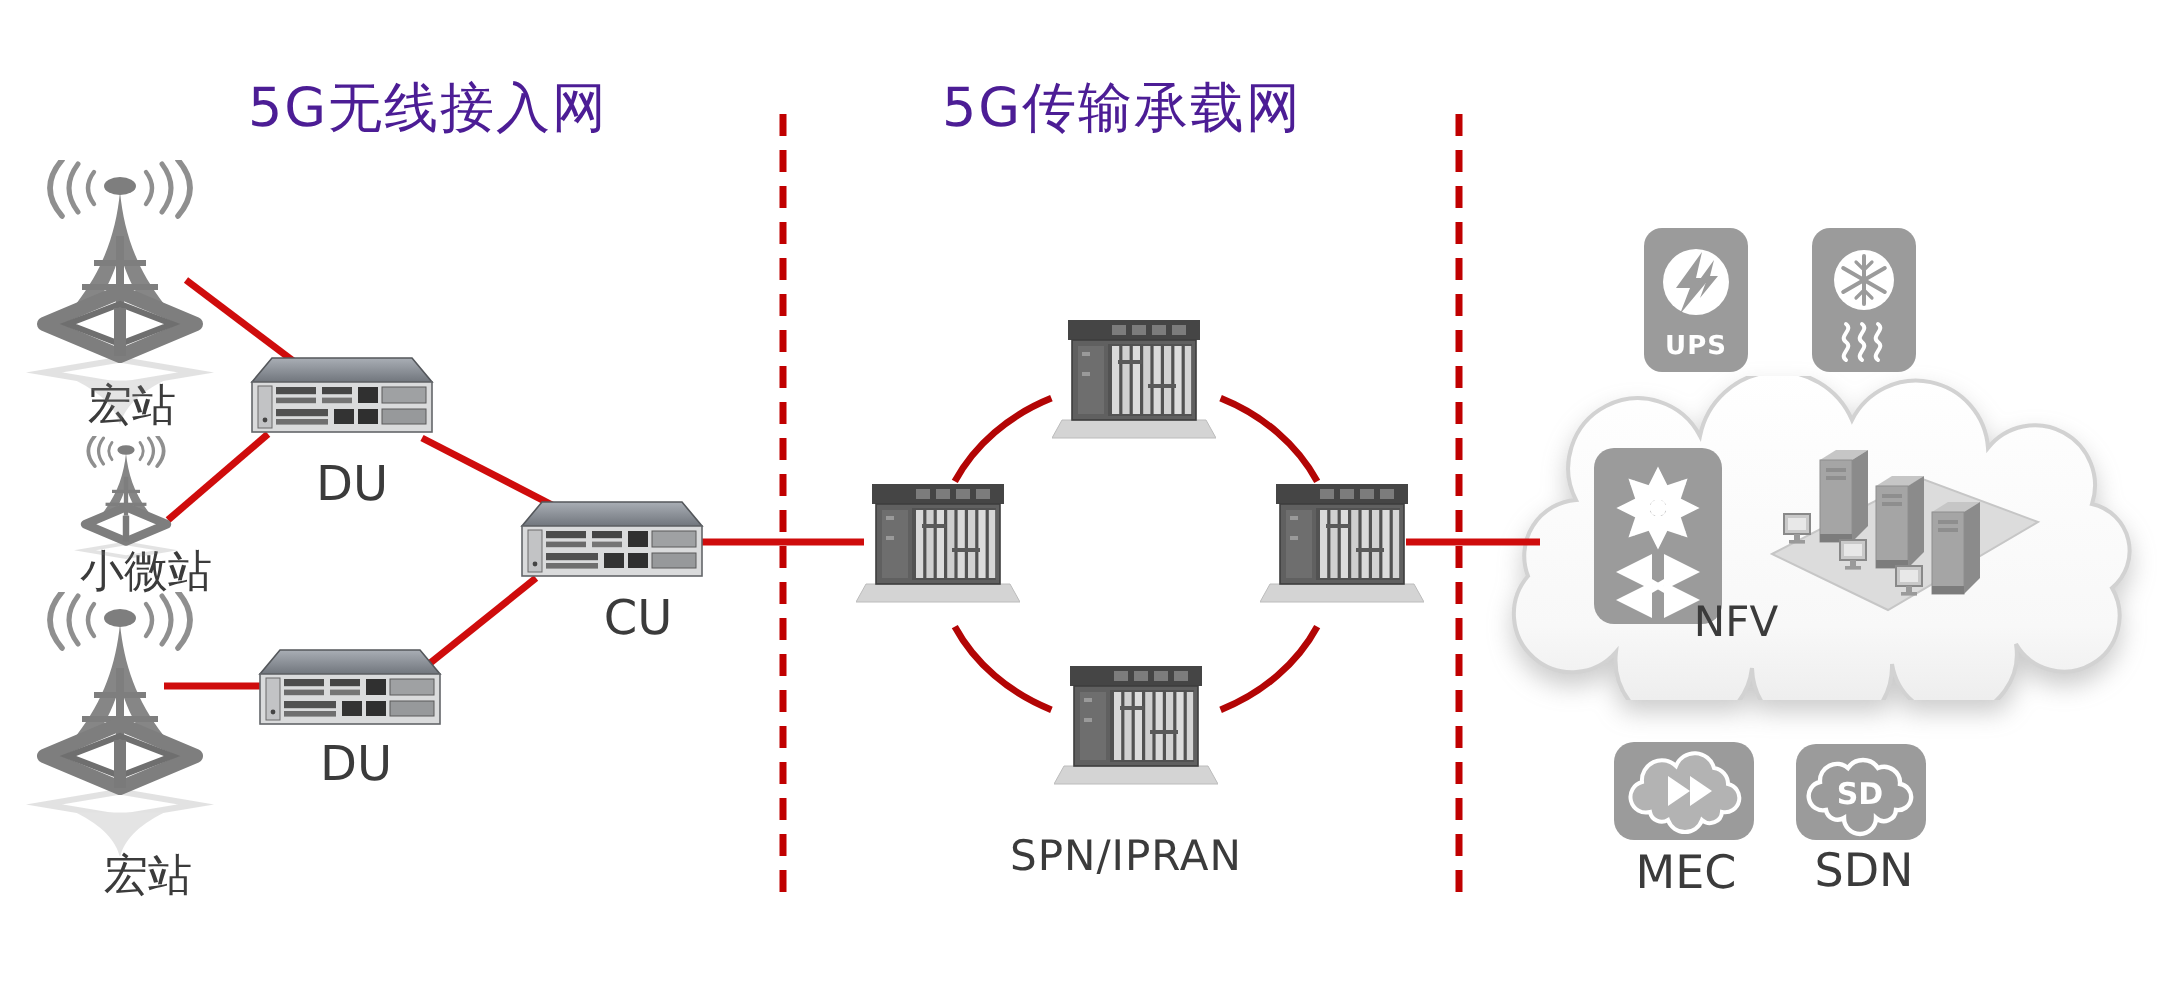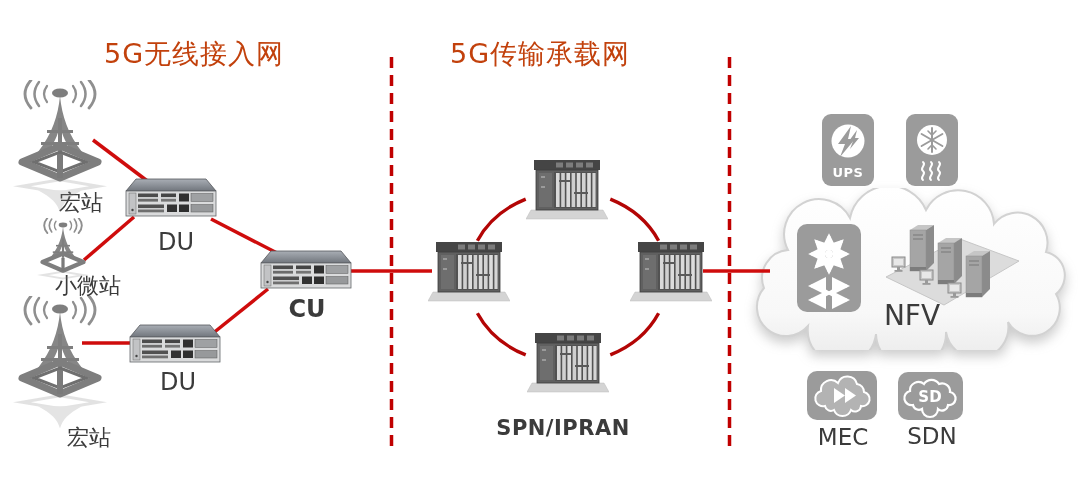--- a/index.html
+++ b/index.html
@@ -8,8 +8,8 @@
     font-family:"DejaVu Sans","Liberation Sans",sans-serif;
   }
   .sec-title{
-    position:absolute;top:36px;font-size:27px;letter-spacing:1px;color:#c2410c;
-    text-align:left;white-space:nowrap;
+    position:absolute;top:36px;font-size:27px;letter-spacing:1px;color:#4c1d95;
+    text-align:center;white-space:nowrap;
   }
   .lbl{
     position:absolute;color:#3b3b3b;text-align:center;white-space:nowrap;

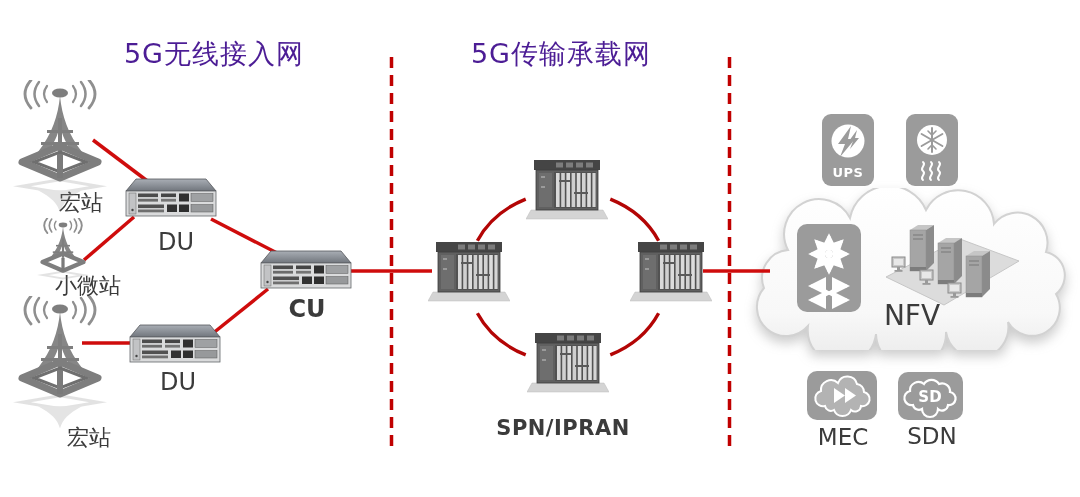--- a/index.html
+++ b/index.html
@@ -14,7 +14,7 @@
   .lbl{
     position:absolute;color:#3b3b3b;text-align:center;white-space:nowrap;
   }
-  .lbl-cn{font-size:22px;margin-left:15px;}
+  .lbl-cn{font-size:22px;}
   .lbl-en{font-size:24px;}
   .lbl-mid{font-size:21px;letter-spacing:.5px;font-weight:bold;}
   .dev{position:absolute;z-index:3;}

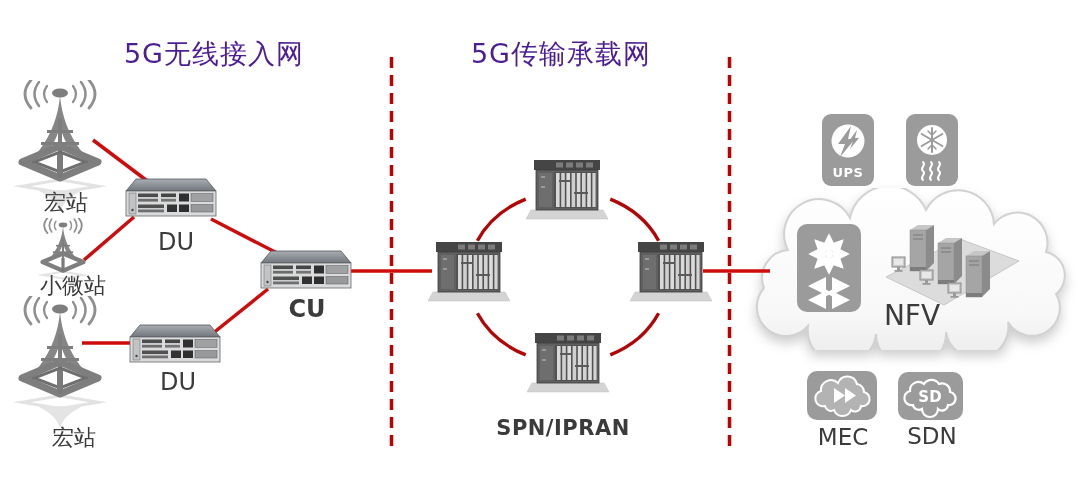--- a/index.html
+++ b/index.html
@@ -406,7 +406,7 @@
   <div class="lbl lbl-cn" style="left:38px;top:423px;width:72px;">宏站</div>
   <div class="lbl lbl-en" style="left:146px;top:228px;width:60px;">DU</div>
   <div class="lbl lbl-en" style="left:148px;top:368px;width:60px;">DU</div>
-  <div class="lbl lbl-en" style="left:277px;top:295px;width:60px;font-weight:bold;">CU</div>
+  <div class="lbl lbl-en" style="left:289px;top:295px;width:60px;">CU</div>
   <div class="lbl lbl-mid" style="left:481px;top:416px;width:164px;">SPN/IPRAN</div>
   <div class="lbl" style="left:880px;top:299px;width:64px;font-size:28px;z-index:4;">NFV</div>
   <div class="lbl" style="left:806px;top:424px;width:74px;font-size:23px;text-align:center;">MEC</div>

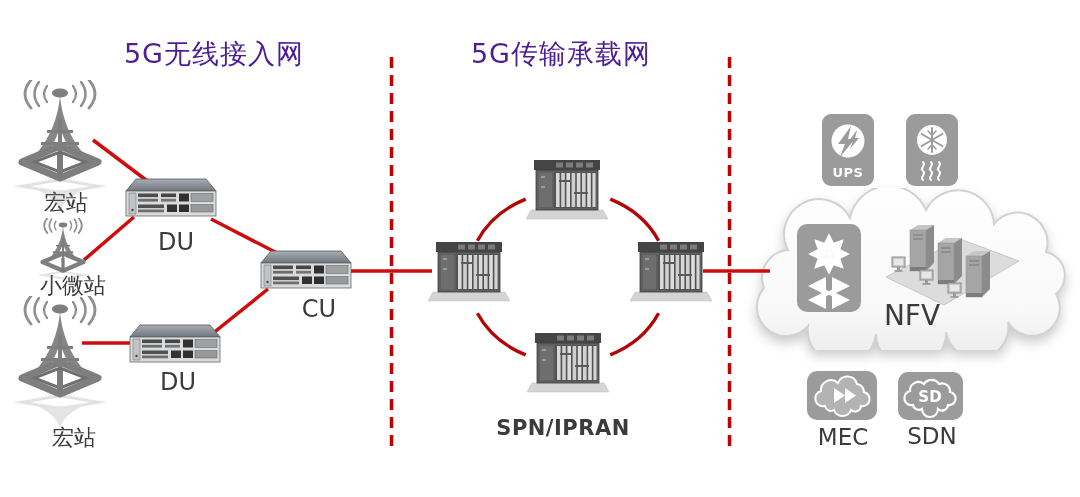--- a/index.html
+++ b/index.html
@@ -408,7 +408,7 @@
   <div class="lbl lbl-en" style="left:148px;top:368px;width:60px;">DU</div>
   <div class="lbl lbl-en" style="left:289px;top:295px;width:60px;">CU</div>
   <div class="lbl lbl-mid" style="left:481px;top:416px;width:164px;">SPN/IPRAN</div>
-  <div class="lbl" style="left:880px;top:299px;width:64px;font-size:28px;z-index:4;">NFV</div>
+  <div class="lbl" style="left:836px;top:299px;width:64px;font-size:21px;z-index:4;">NFV</div>
   <div class="lbl" style="left:806px;top:424px;width:74px;font-size:23px;text-align:center;">MEC</div>
   <div class="lbl" style="left:899px;top:423px;width:66px;font-size:23px;">SDN</div>
 

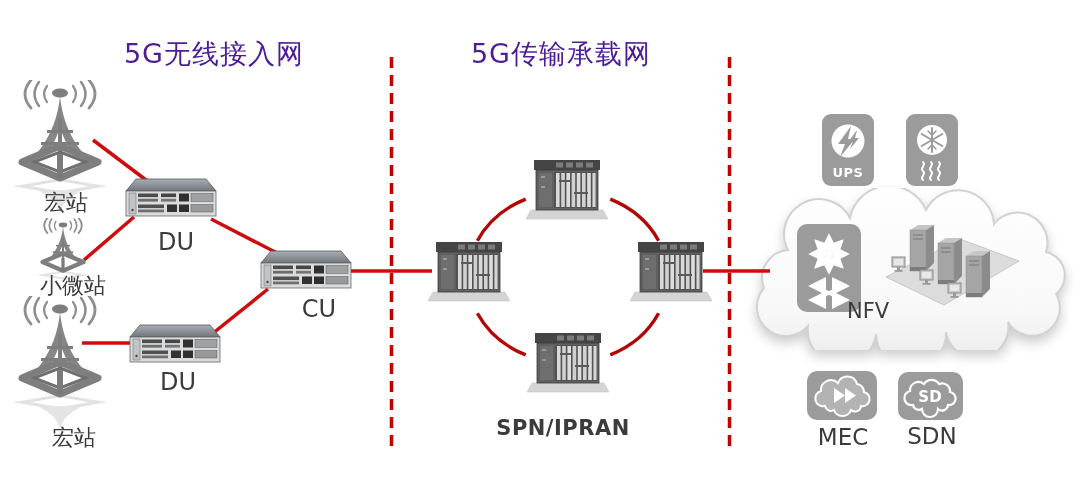--- a/index.html
+++ b/index.html
@@ -16,7 +16,7 @@
   }
   .lbl-cn{font-size:22px;}
   .lbl-en{font-size:24px;}
-  .lbl-mid{font-size:21px;letter-spacing:.5px;font-weight:bold;}
+  .lbl-mid{font-size:21px;letter-spacing:.5px;}
   .dev{position:absolute;z-index:3;}
   .wires{position:absolute;left:0;top:0;z-index:2;pointer-events:none;}
   .cloudwrap{position:absolute;z-index:1;}

